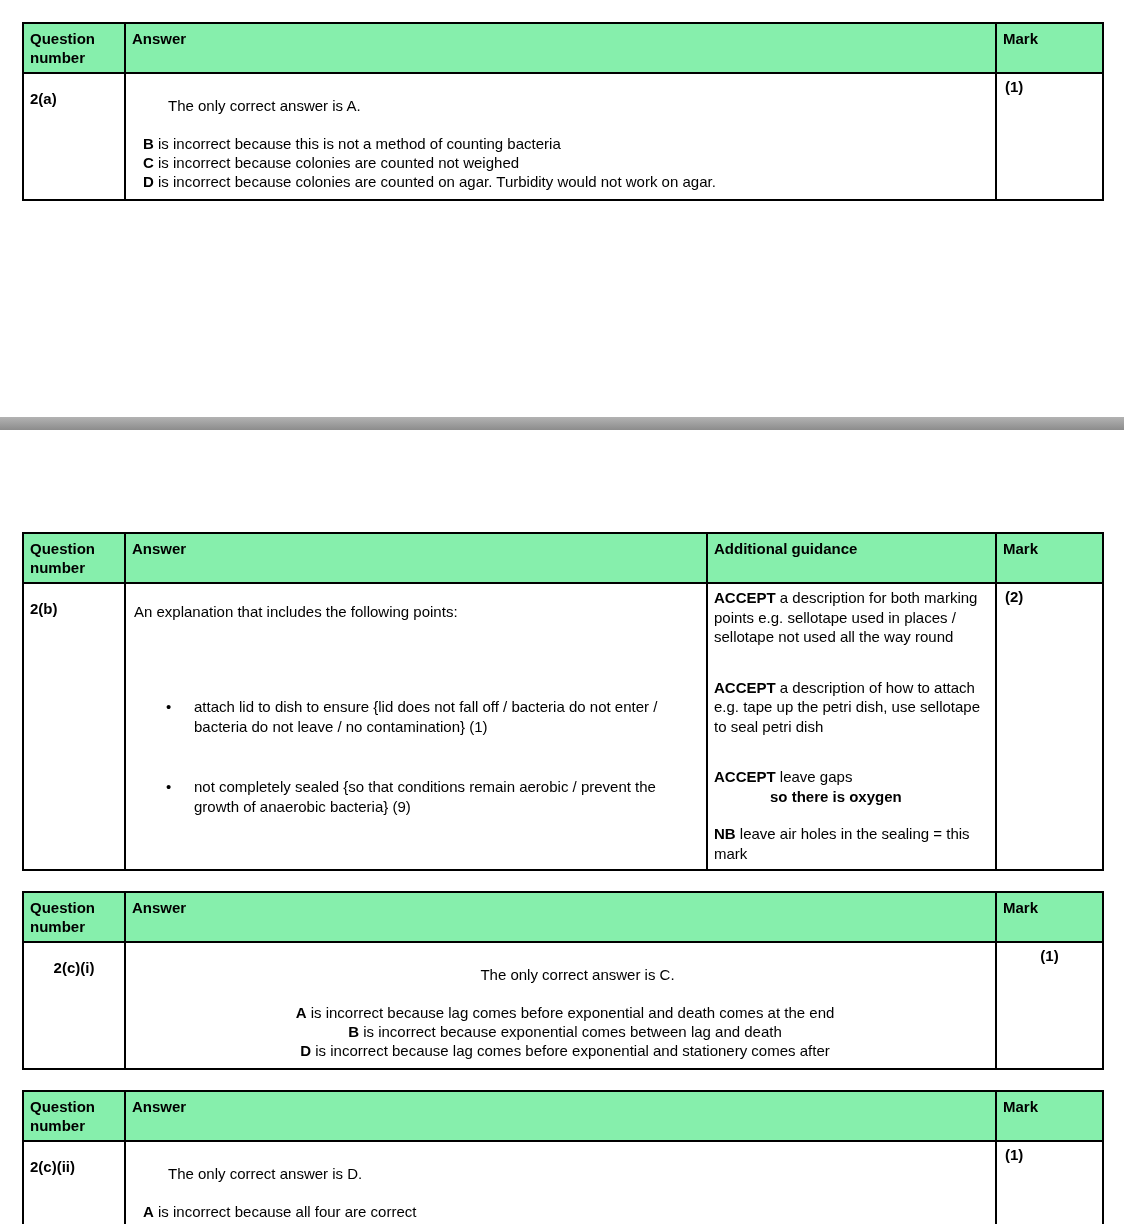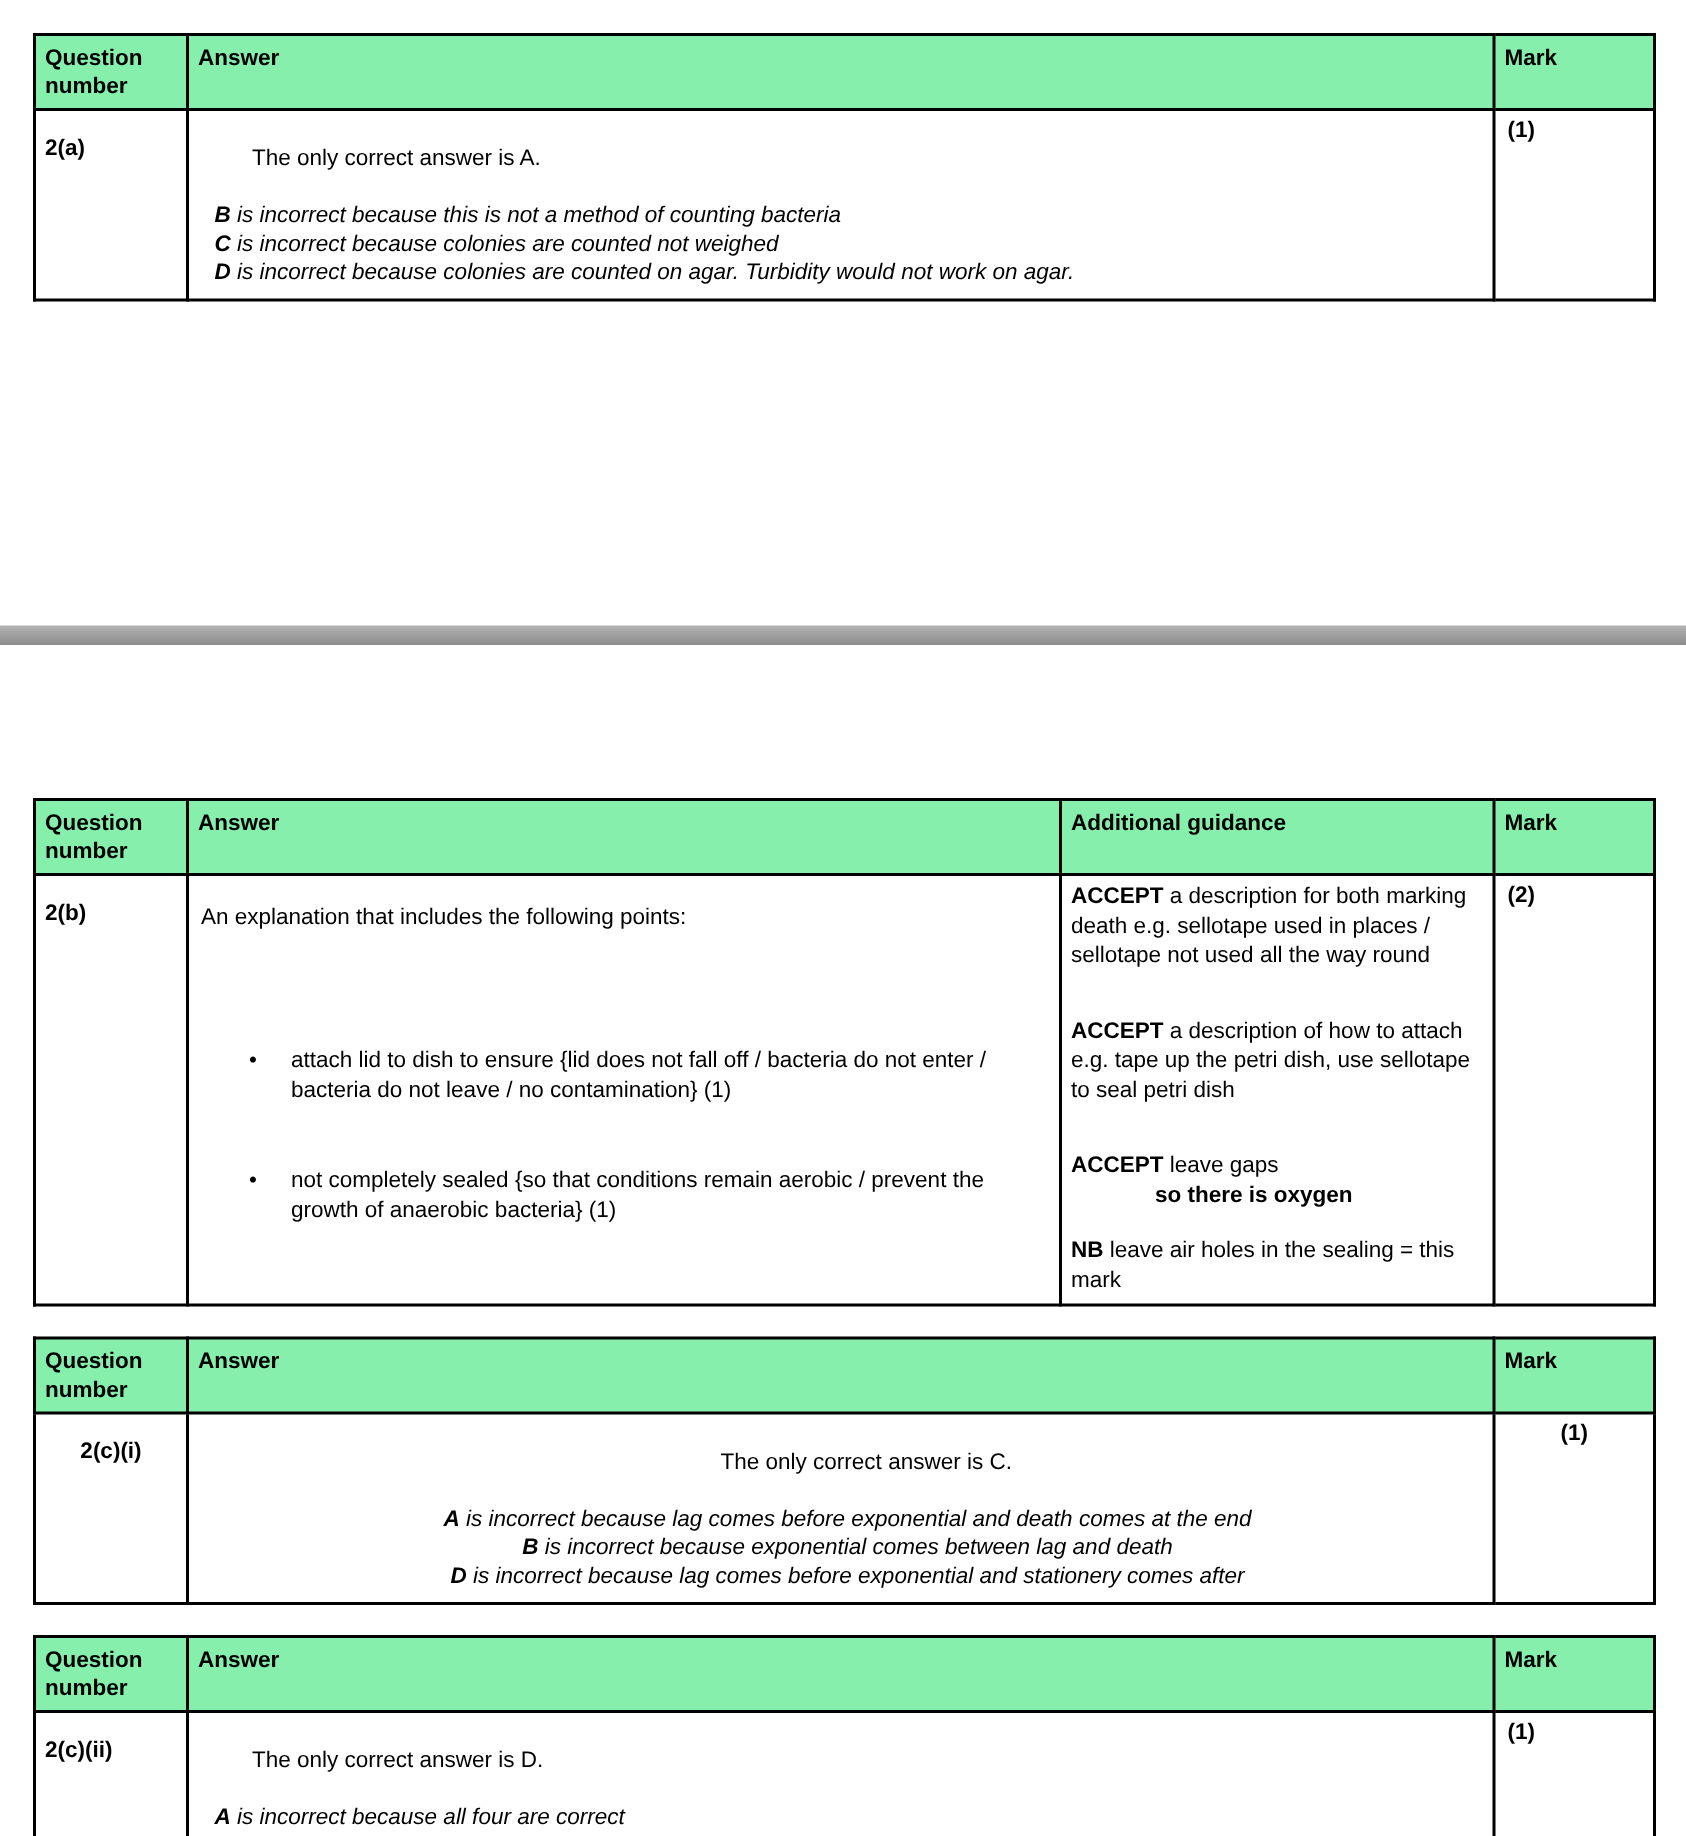--- a/index.html
+++ b/index.html
@@ -25,7 +25,7 @@
 
   
   .main-line { margin:22px 0 0 34px; line-height:19px; }
-  .incorrect-lines { margin:19px 0 0 9px; font-style:italic; line-height:19px; }
+  .incorrect-lines { margin:19px 0 0 9px; line-height:19px; }
   .inc-prefix { font-weight:bold; }
 
   .t1 td { height:118px; }

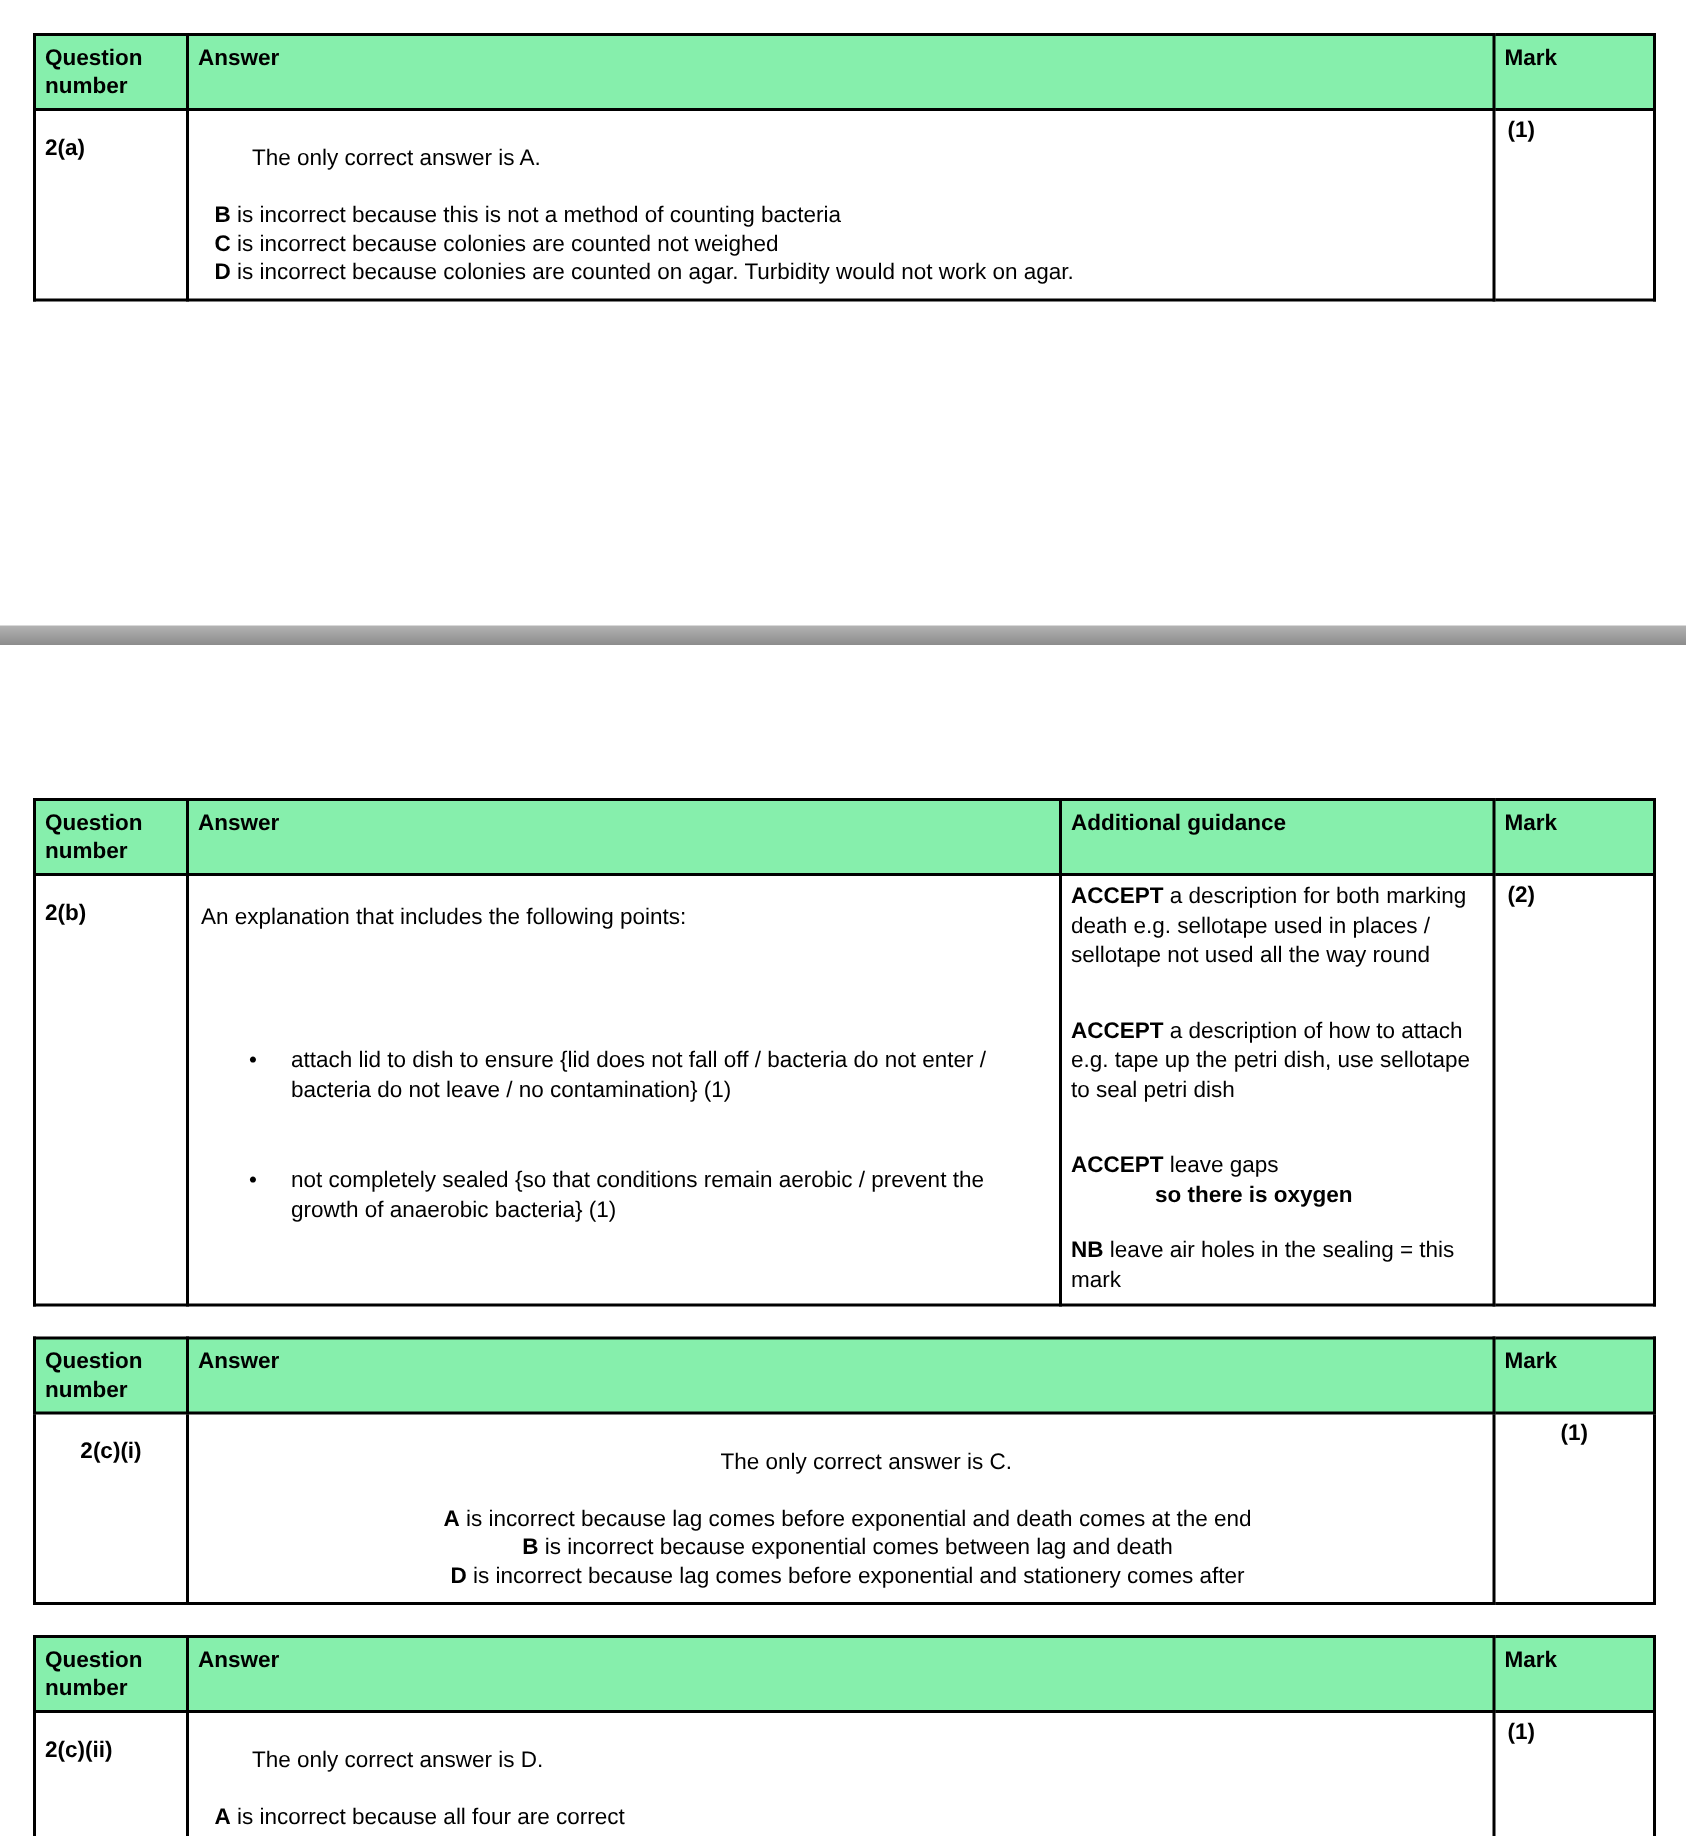--- a/index.html
+++ b/index.html
@@ -122,7 +122,7 @@
       </div>
     </td>
     <td class="guidance-cell">
-      <div class="guide-para"><span class="kw">ACCEPT</span><span> a description for both marking death e.g. sellotape used in places / sellotape not used all the way round</span></div>
+      <div class="guide-para"><span class="kw">ACCEPT</span><span> a description for both marking points e.g. sellotape used in places / sellotape not used all the way round</span></div>
       <div class="guide-para mt"><span class="kw">ACCEPT</span><span> a description of how to attach e.g. tape up the petri dish, use sellotape to seal petri dish</span></div>
       <div class="guide-para mt">
         <span class="kw">ACCEPT</span><span> leave gaps</span>

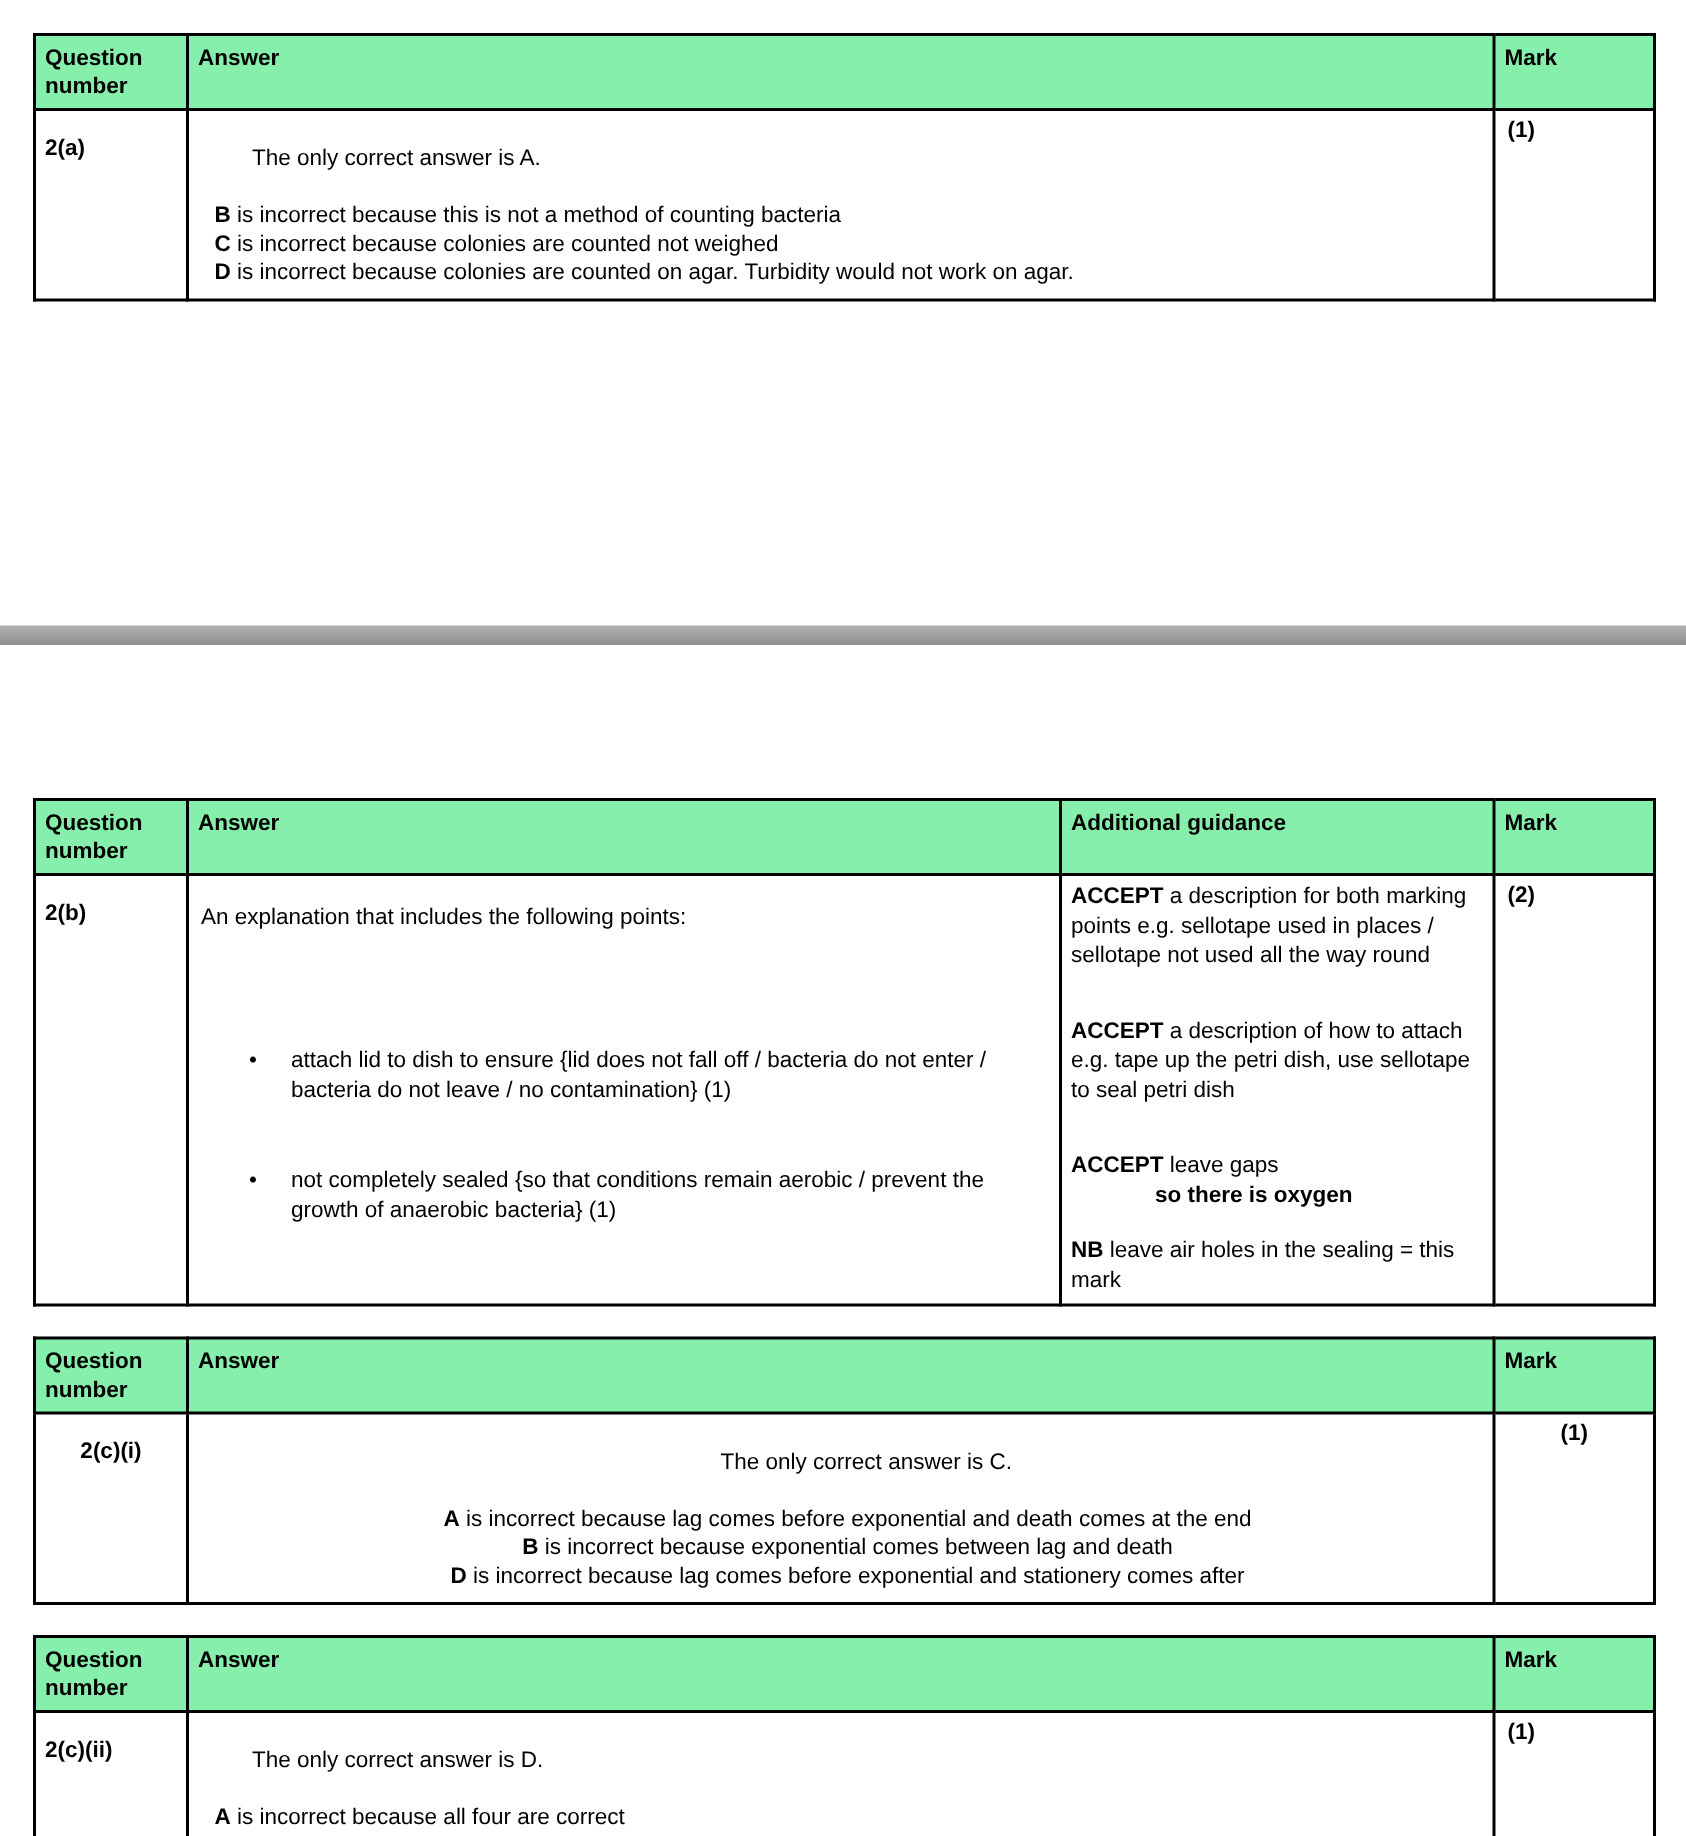--- a/index.html
+++ b/index.html
@@ -118,7 +118,7 @@
       </div>
       <div class="bullet-item bullet-second">
         <span class="bullet-glyph">•</span>
-        <span>not completely sealed {so that conditions remain aerobic / prevent the growth of anaerobic bacteria} (1)</span>
+        <span>not completely sealed {so that conditions remain aerobic / prevent the growth of anaerobic bacteria} (9)</span>
       </div>
     </td>
     <td class="guidance-cell">

